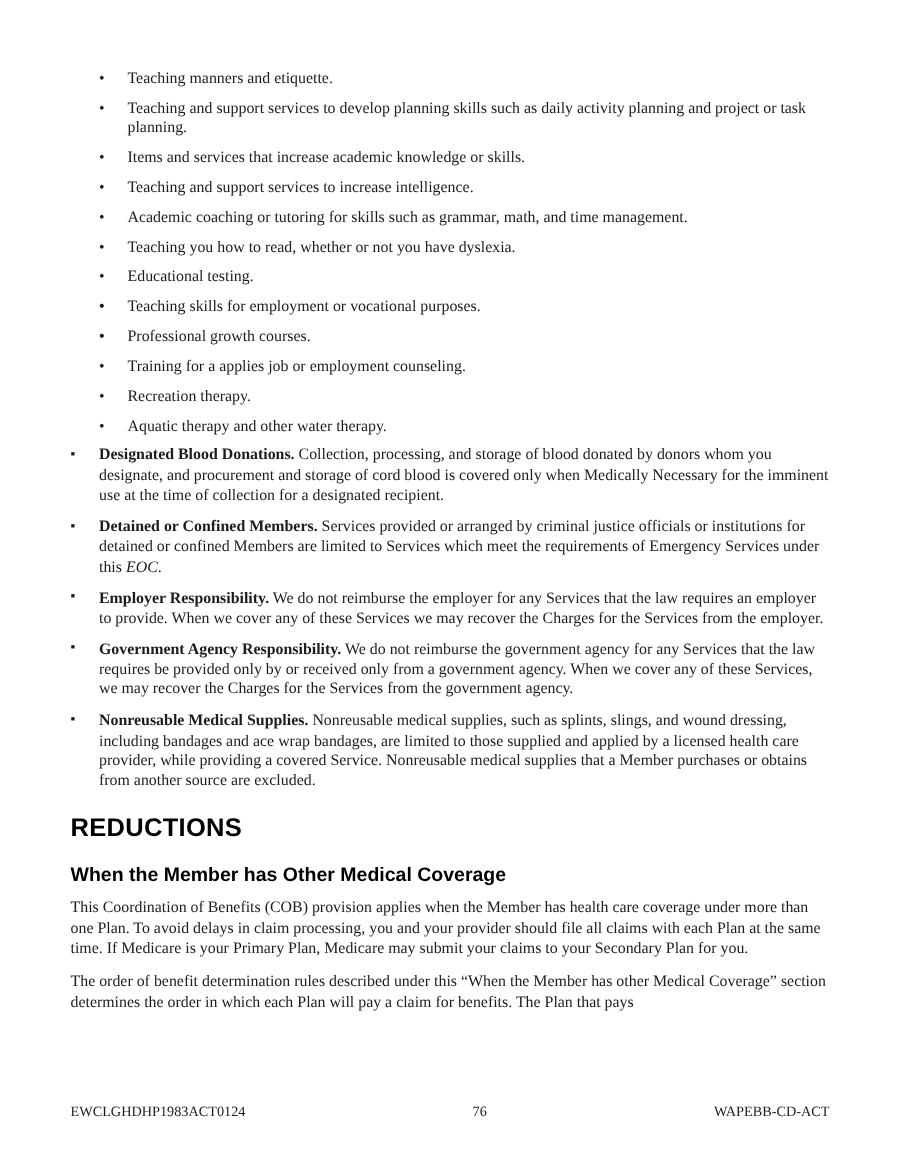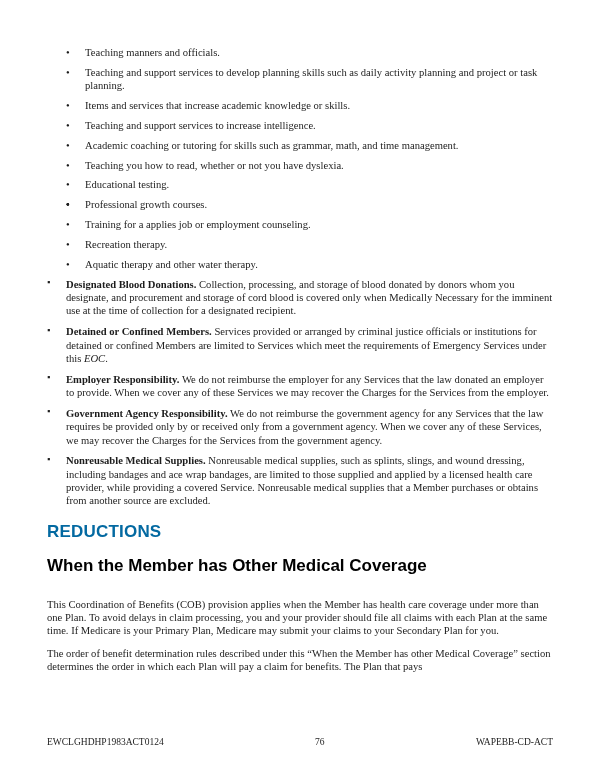--- a/index.html
+++ b/index.html
@@ -79,7 +79,7 @@
 <div class="page">
 
   <ul class="inner-list" id="innerList">
-      <li><span class="bullet">•</span><span>Teaching manners and officials.</span></li>
+      <li><span class="bullet">•</span><span>Teaching manners and etiquette.</span></li>
       <li><span class="bullet">•</span><span>Teaching and support services to develop planning skills such as daily activity planning and project or task planning.</span></li>
       <li><span class="bullet">•</span><span>Items and services that increase academic knowledge or skills.</span></li>
       <li><span class="bullet">•</span><span>Teaching and support services to increase intelligence.</span></li>

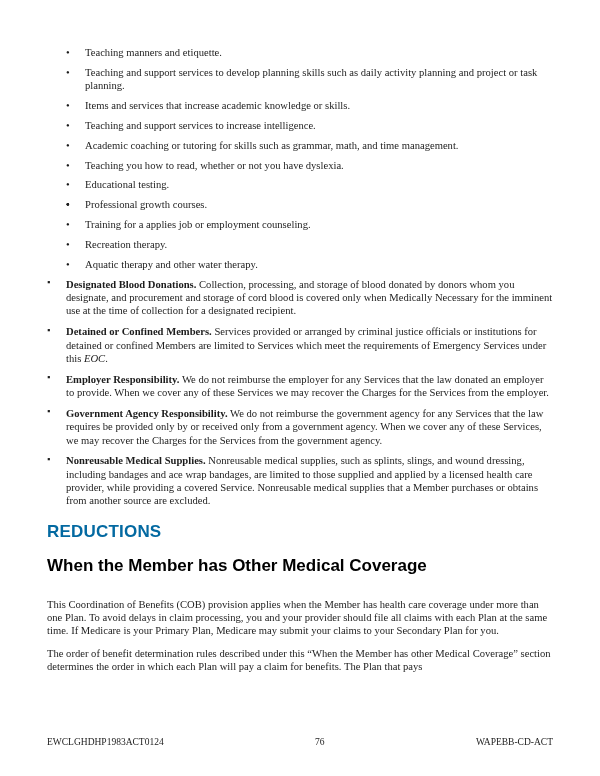--- a/index.html
+++ b/index.html
@@ -87,7 +87,7 @@
       <li><span class="bullet">•</span><span>Teaching you how to read, whether or not you have dyslexia.</span></li>
       <li><span class="bullet">•</span><span>Educational testing.</span></li>
       <li><span class="bullet">•</span></li>
-      <li><span class="bullet">•</span></li>
+      <li><span class="bullet">•</span><span>Teaching skills for employment or vocational purposes.</span></li>
       <li><span class="bullet">•</span></li>
       <li><span class="bullet">•</span><span>Professional growth courses.</span></li>
       <li><span class="bullet">•</span><span>Training for a applies job or employment counseling.</span></li>

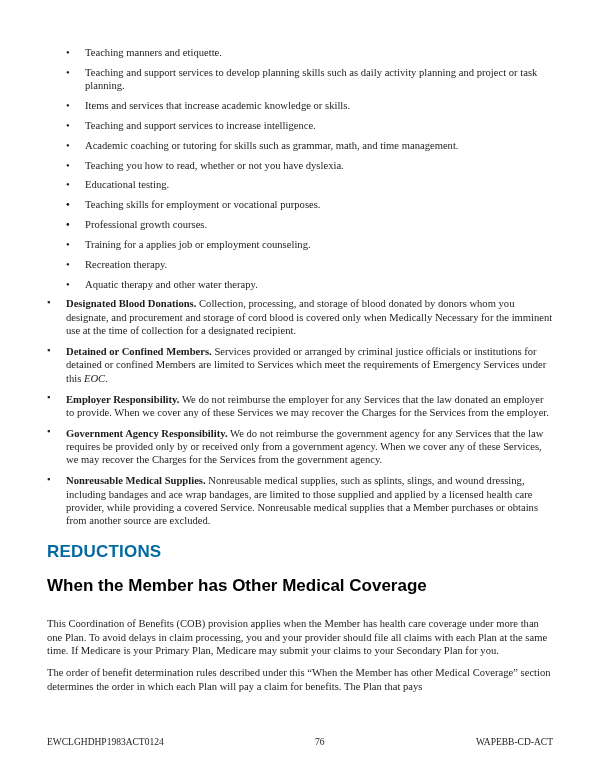--- a/index.html
+++ b/index.html
@@ -98,7 +98,7 @@
   <ul class="outer-list" id="outerList">
       <li><span class="bullet">▪</span><span class="lead">Designated Blood Donations.</span><span> Collection, processing, and storage of blood donated by donors whom you designate, and procurement and storage of cord blood is covered only when Medically Necessary for the imminent use at the time of collection for a designated recipient.</span></li>
       <li><span class="bullet">▪</span><span class="lead">Detained or Confined Members.</span><span> Services provided or arranged by criminal justice officials or institutions for detained or confined Members are limited to Services which meet the requirements of Emergency Services under this </span><em>EOC</em><span>.</span></li>
-      <li><span class="bullet">▪</span><span class="lead">Employer Responsibility.</span><span> We do not reimburse the employer for any Services that the law donated an employer to provide. When we cover any of these Services we may recover the Charges for the Services from the employer.</span></li>
+      <li><span class="bullet">▪</span><span class="lead">Employer Responsibility.</span><span> We do not reimburse the employer for any Services that the law requires an employer to provide. When we cover any of these Services we may recover the Charges for the Services from the employer.</span></li>
       <li><span class="bullet">▪</span><span class="lead">Government Agency Responsibility.</span><span> We do not reimburse the government agency for any Services that the law requires be provided only by or received only from a government agency. When we cover any of these Services, we may recover the Charges for the Services from the government agency.</span></li>
       <li><span class="bullet">▪</span><span class="lead">Nonreusable Medical Supplies.</span><span> Nonreusable medical supplies, such as splints, slings, and wound dressing, including bandages and ace wrap bandages, are limited to those supplied and applied by a licensed health care provider, while providing a covered Service. Nonreusable medical supplies that a Member purchases or obtains from another source are excluded.</span></li>
     </ul>

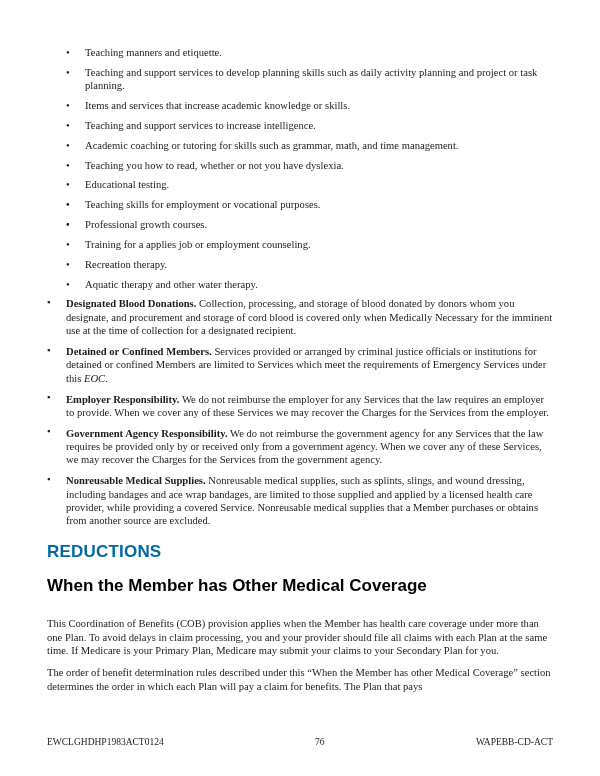--- a/index.html
+++ b/index.html
@@ -49,7 +49,7 @@
     font-size: 17px;
     font-weight: bold;
     letter-spacing: 0.2px;
-    color: #0369a1;
+    color: #000000;
     margin: 13px 0 13px 0;
   }
   h2.subsection {

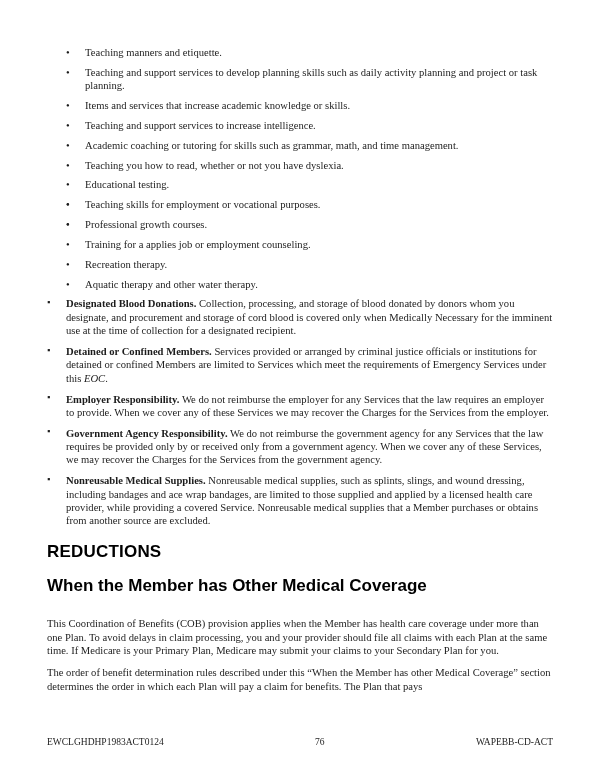--- a/index.html
+++ b/index.html
@@ -54,10 +54,10 @@
   }
   h2.subsection {
     font-family: "Liberation Sans", sans-serif;
-    font-size: 17px;
+    font-size: 13px;
     font-weight: bold;
     color: #000000;
-    margin: 0 0 21px 0;
+    margin: 0 0 8px 0;
   }
   p { margin: 0 0 9px 0; }
 

